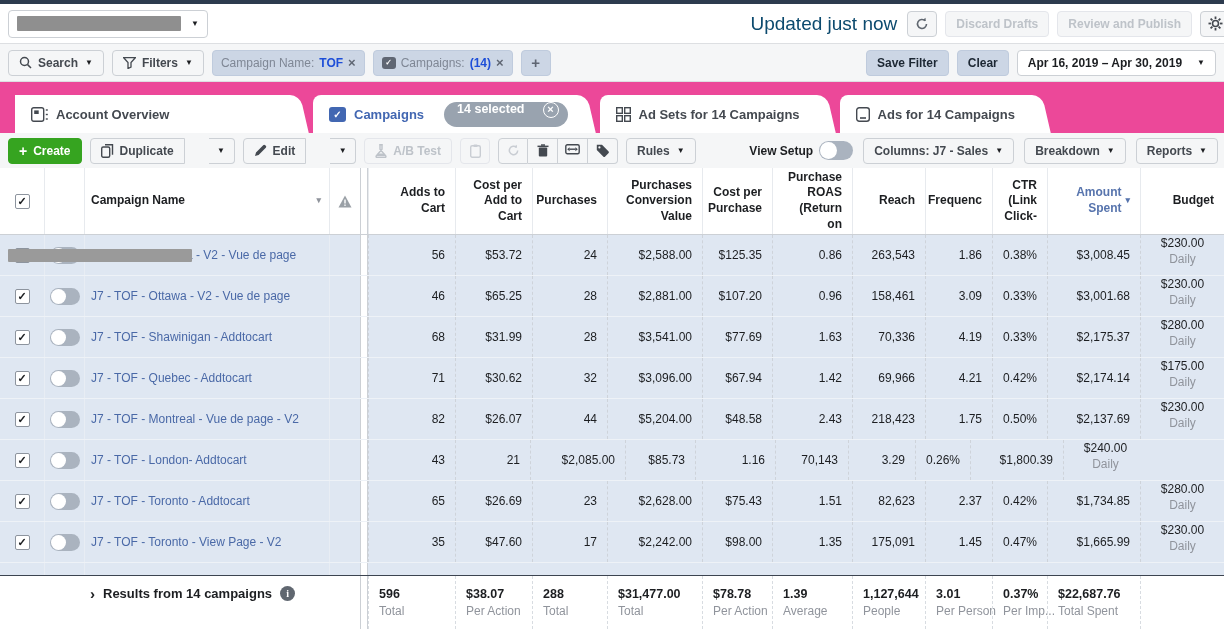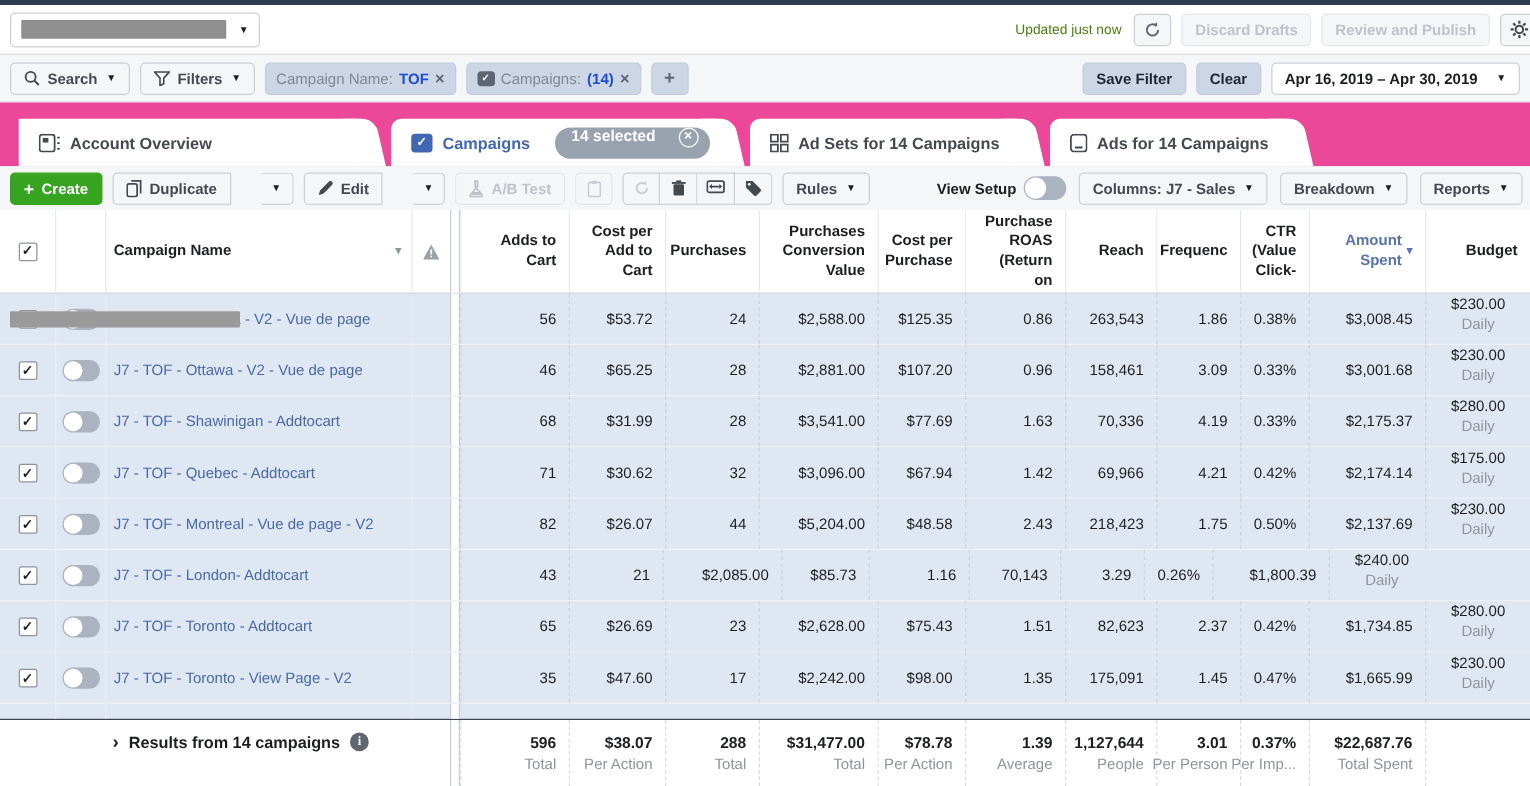--- a/index.html
+++ b/index.html
@@ -15,7 +15,7 @@
   .account-redaction { flex:1; height:15px; background:#8f8f8f; border-radius:1px; margin-right:10px; }
   .caret { font-size:8px; color:#1c1e21; line-height:1; }
   .header-right { margin-left:auto; display:flex; align-items:center; gap:8px; }
-  .updated-text { font-size:11px; color:#4d7c0f; margin-right:2px;margin-left:23px; }
+  .updated-text { font-size:19px; color:#0c4a6e; margin-right:2px;margin-left:23px; }
   .btn { height:26px; border:1px solid #ccd0d5; background:#f5f6f7; border-radius:4px; display:inline-flex; align-items:center; justify-content:center; padding:0 10px; font-weight:bold; font-size:12px; color:#444950; cursor:pointer; white-space:nowrap; }
   .btn.disabled { color:#bec3c9; border-color:#e4e6eb; background:#f5f6f7; cursor:default; }
   .icon-only { width:30px; padding:0; }

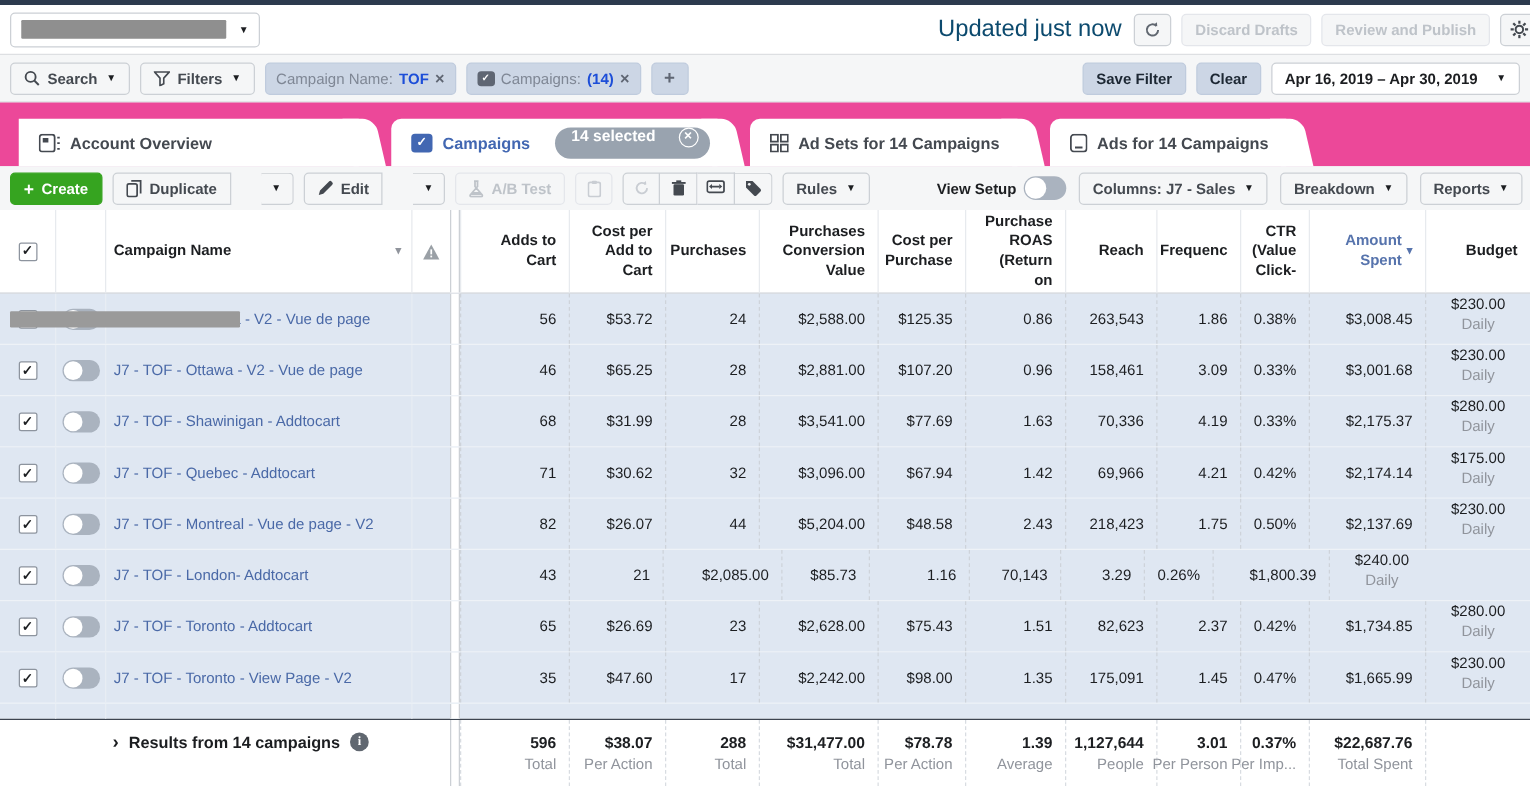--- a/index.html
+++ b/index.html
@@ -347,7 +347,7 @@
   <div class="hcell hc-num col-roas">Purchase ROAS (Return on</div>
   <div class="hcell hc-num col-reach">Reach</div>
   <div class="hcell hc-num col-freq">Frequenc</div>
-  <div class="hcell hc-num col-ctr">CTR (Value Click-</div>
+  <div class="hcell hc-num col-ctr">CTR (Link Click-</div>
   <div class="hcell hc-num col-spent spent-head">
     <span>Amount Spent</span>
     <span class="sort-caret">▾</span>

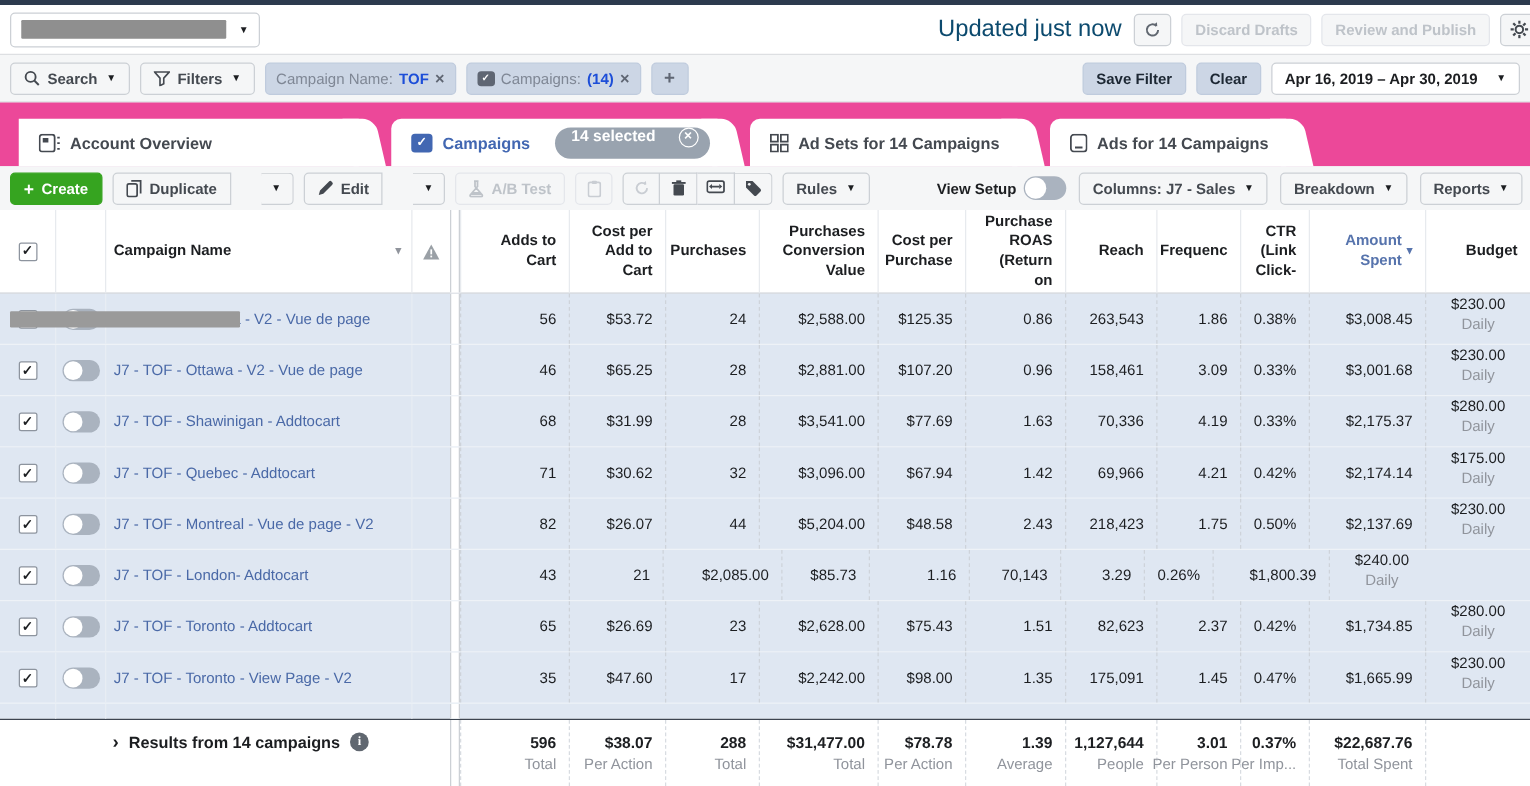--- a/index.html
+++ b/index.html
@@ -98,7 +98,7 @@
   .foot-chevron { font-weight:bold; font-size:15px; line-height:1; color:#1c1e21; cursor:pointer; }
   .foot-label { font-weight:bold; font-size:13px; }
   .info-icon { width:15px; height:15px; background:#606770; color:#fff; border-radius:50%; display:inline-flex; align-items:center; justify-content:center; font-size:10px; font-weight:bold; font-family:"Liberation Serif", serif; }
-  .fcell { display:flex; flex-direction:column; align-items:flex-end; padding:9px 10px 0; border-left:1px dashed #d8dce1; line-height:1.45; }
+  .fcell { display:flex; flex-direction:column; padding:9px 10px 0; border-left:1px dashed #d8dce1; line-height:1.45; }
   .fval { font-weight:bold; font-size:12.5px; color:#1c1e21; white-space:nowrap; }
   .fsub { color:#90949c; font-size:12px; white-space:nowrap; }
 

